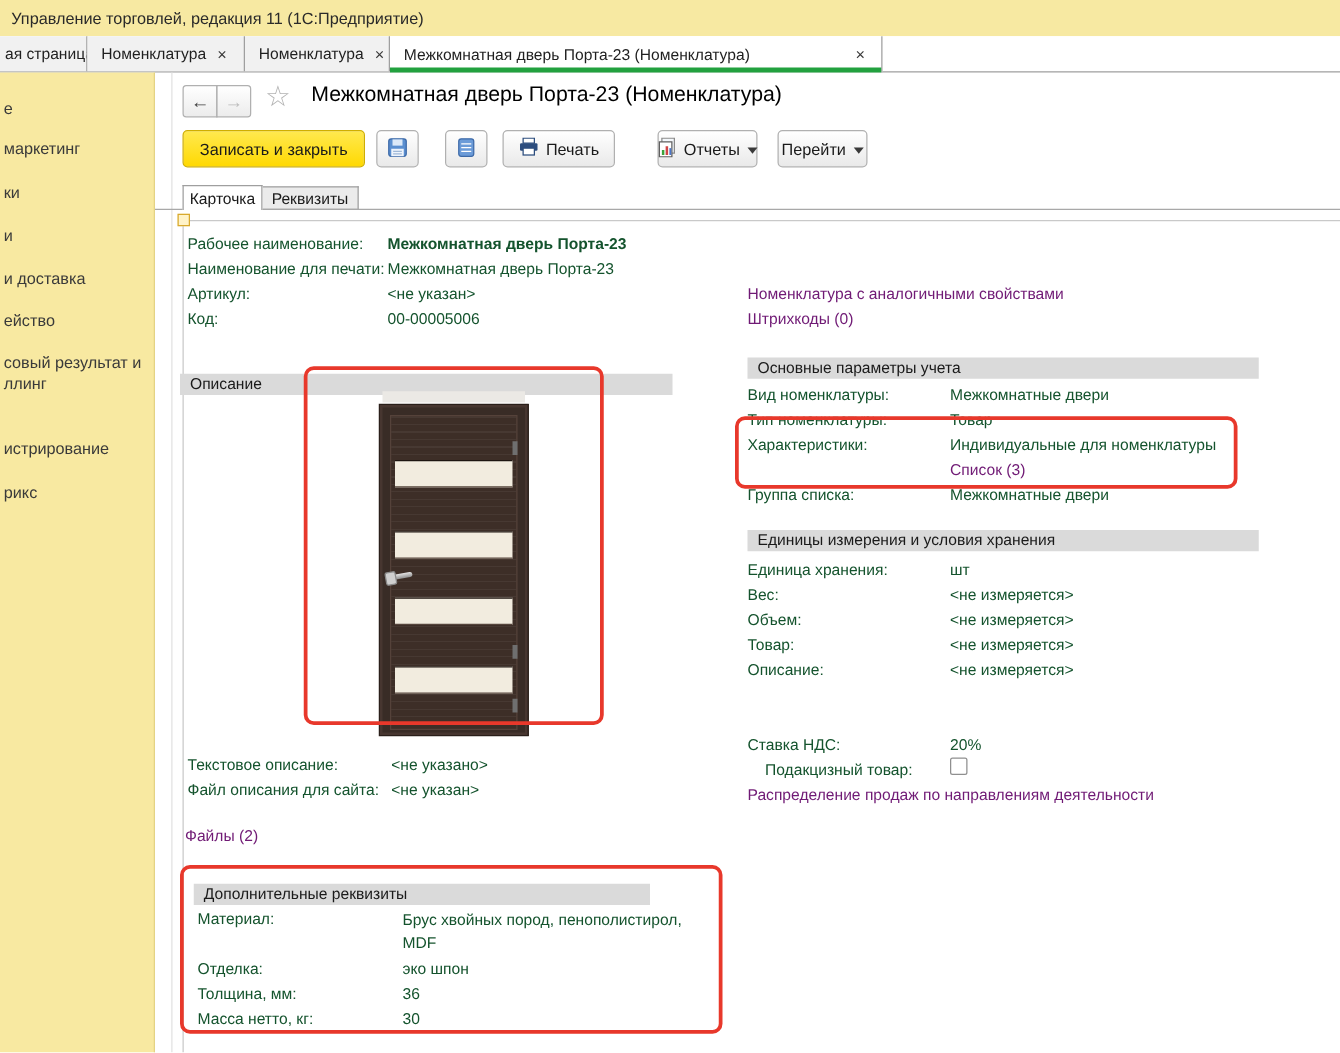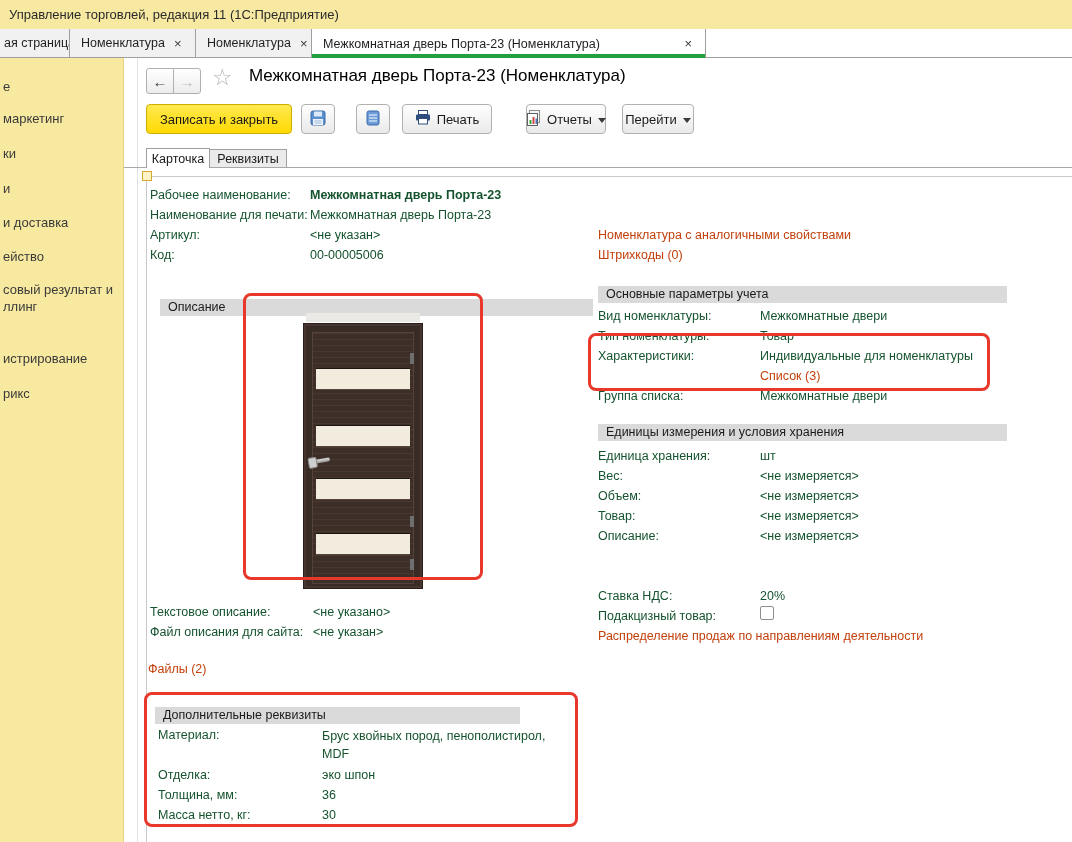--- a/index.html
+++ b/index.html
@@ -46,7 +46,7 @@
   
   .t{position:absolute;font-size:12.5px;color:#14532d;white-space:nowrap;line-height:16px}
   .bold{font-weight:700}
-  .link{color:#c2410c;cursor:pointer}
+  .link{color:#701a75;cursor:pointer}
   .wrap{white-space:normal;width:228px;line-height:18px}
   .bar{position:absolute;height:17px;background:#dadada;font-size:12.5px;line-height:17px;padding-left:8px;color:#1a1a1a;white-space:nowrap}
   .checkbox{position:absolute;left:760px;top:606px;width:14px;height:14px;border:1px solid #8f8f8f;background:#fff;border-radius:2px;cursor:pointer}

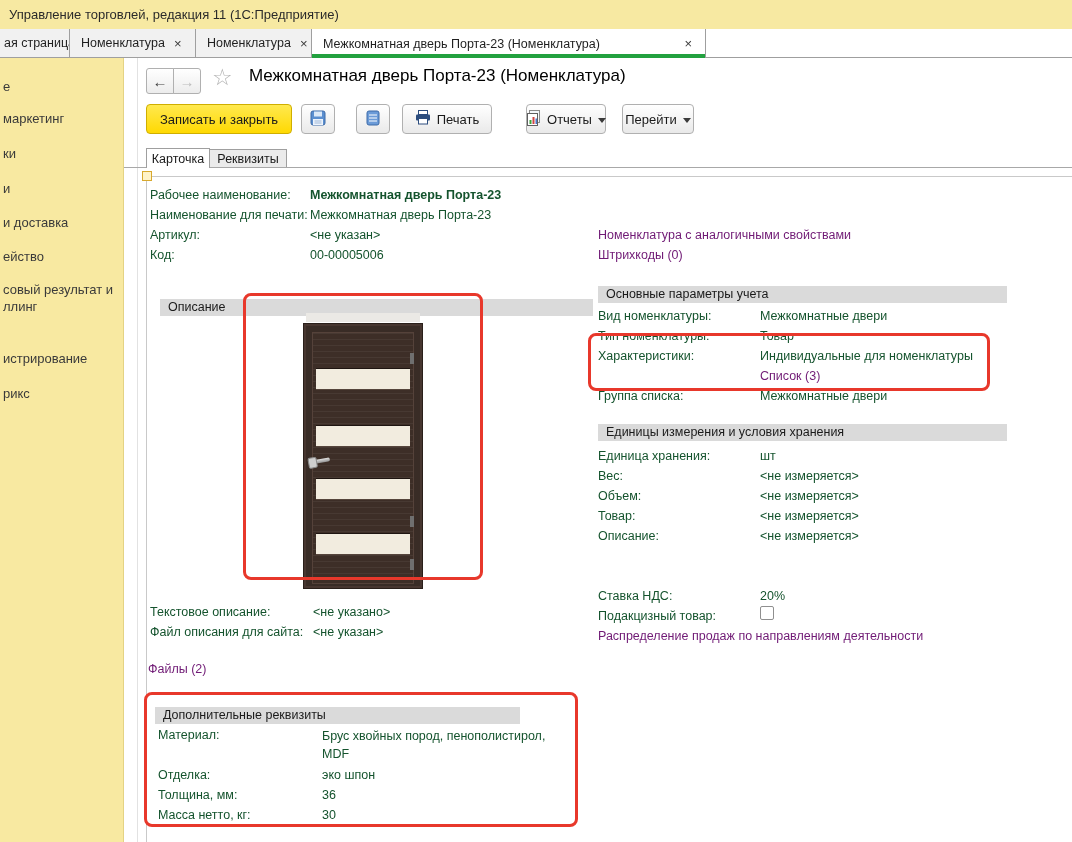--- a/index.html
+++ b/index.html
@@ -194,7 +194,7 @@
   <div class="t link" style="left:598px;top:227px">Номенклатура с аналогичными свойствами</div>
   <div class="t link" style="left:598px;top:247px">Штрихкоды (0)</div>
 
-  <div class="bar" style="left:160px;top:299px;width:433px">Описание</div>
+  <div class="bar" style="left:144px;top:299px;width:394px">Описание</div>
 
   <div class="photo">
     <div class="photo-top"></div>

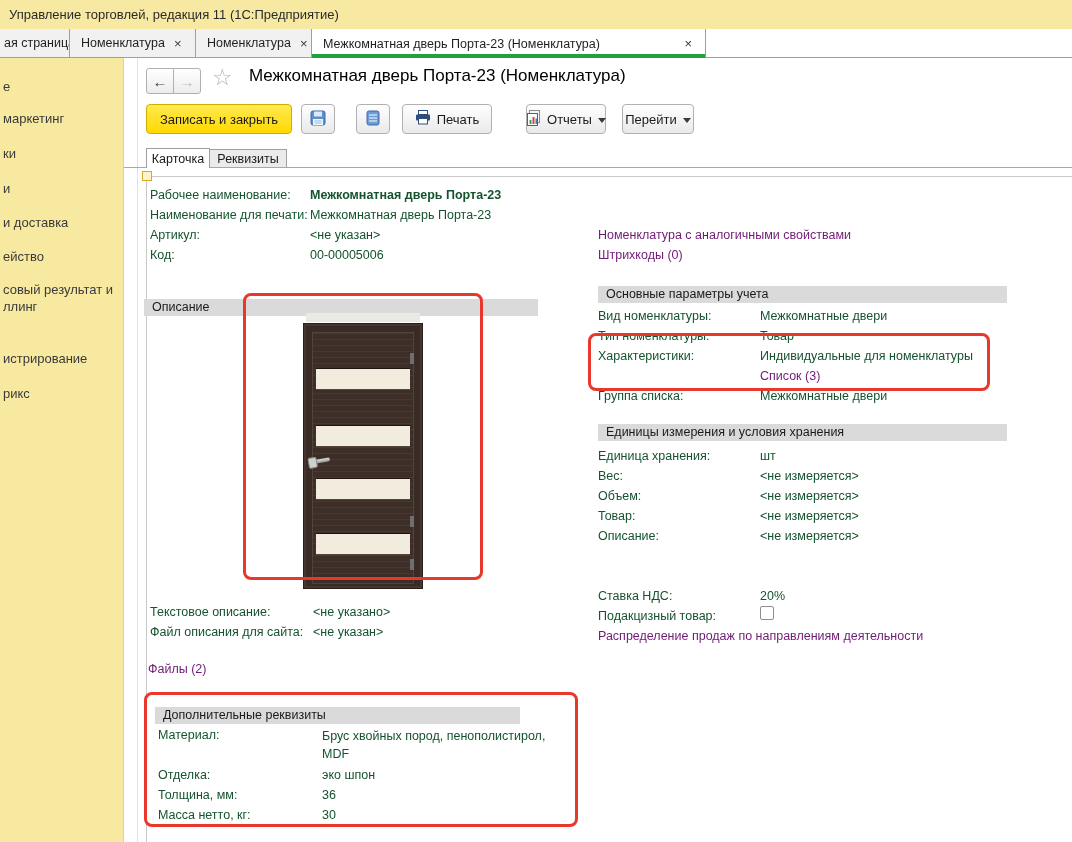--- a/index.html
+++ b/index.html
@@ -253,7 +253,7 @@
 
   <div class="t" style="left:598px;top:588px">Ставка НДС:</div>
   <div class="t" style="left:760px;top:588px">20%</div>
-  <div class="t" style="left:598px;top:608px">Подакцизный товар:</div>
+  <div class="t" style="left:612px;top:608px">Подакцизный товар:</div>
   <div class="checkbox"></div>
   <div class="t link" style="left:598px;top:628px">Распределение продаж по направлениям деятельности</div>
 

